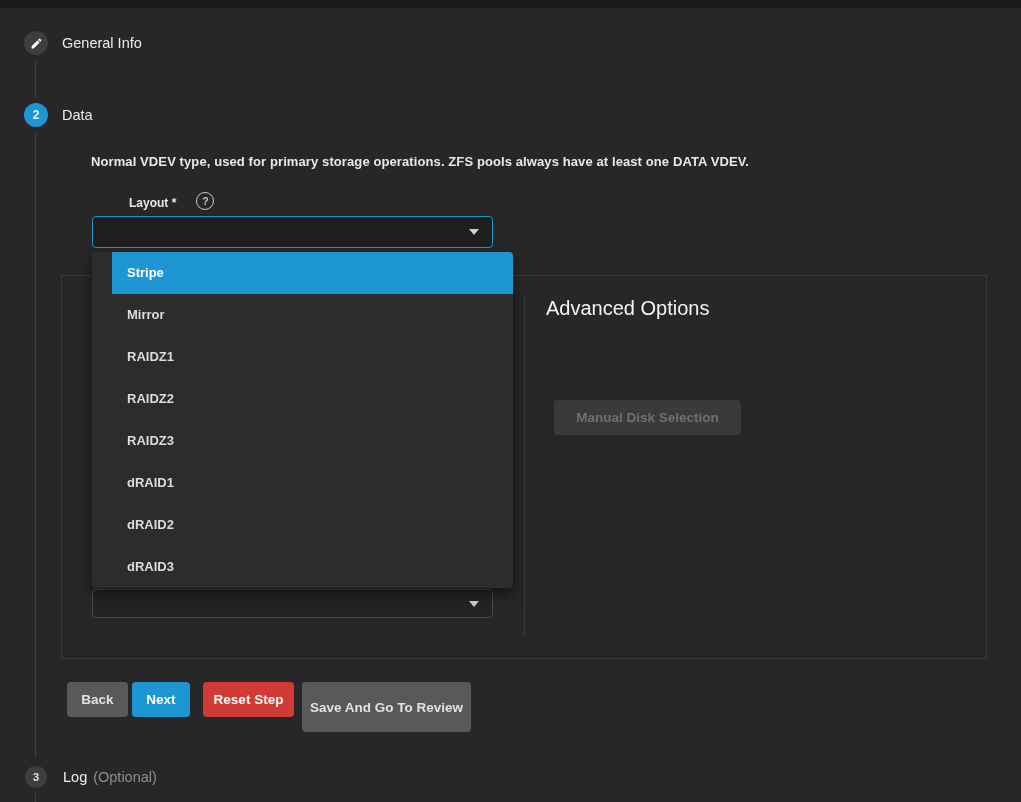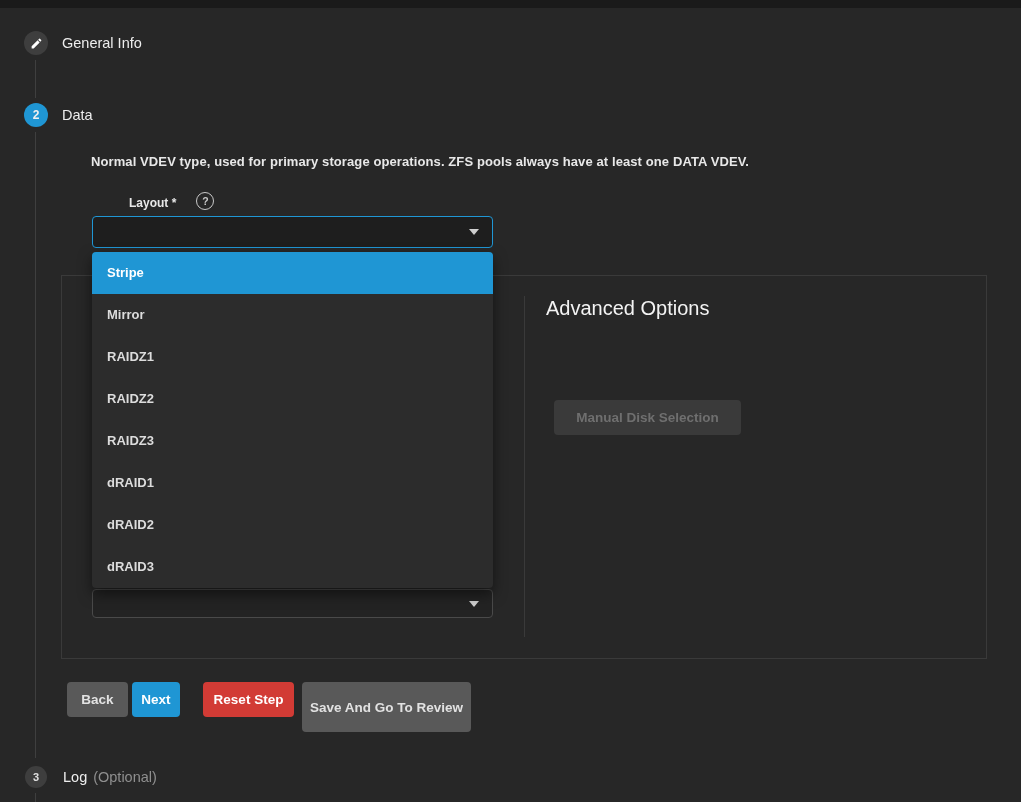--- a/index.html
+++ b/index.html
@@ -44,7 +44,7 @@
 
   
   .dd-panel{position:absolute;left:92px;top:252px;width:401px;z-index:6;background:#2c2c2c;
-    border-radius:4px;overflow:hidden;box-shadow:0 6px 14px rgba(0,0,0,.5);}
+    border-radius:4px;overflow:hidden;box-shadow:0 6px 14px rgba(0,0,0,.5);padding-left:20px;}
   .dd-option{height:42px;line-height:42px;padding-left:15px;font-size:13px;font-weight:600;
     color:#dcdcdc;cursor:pointer;}
   .dd-option.selected{background:#1f96d4;color:#ffffff;}

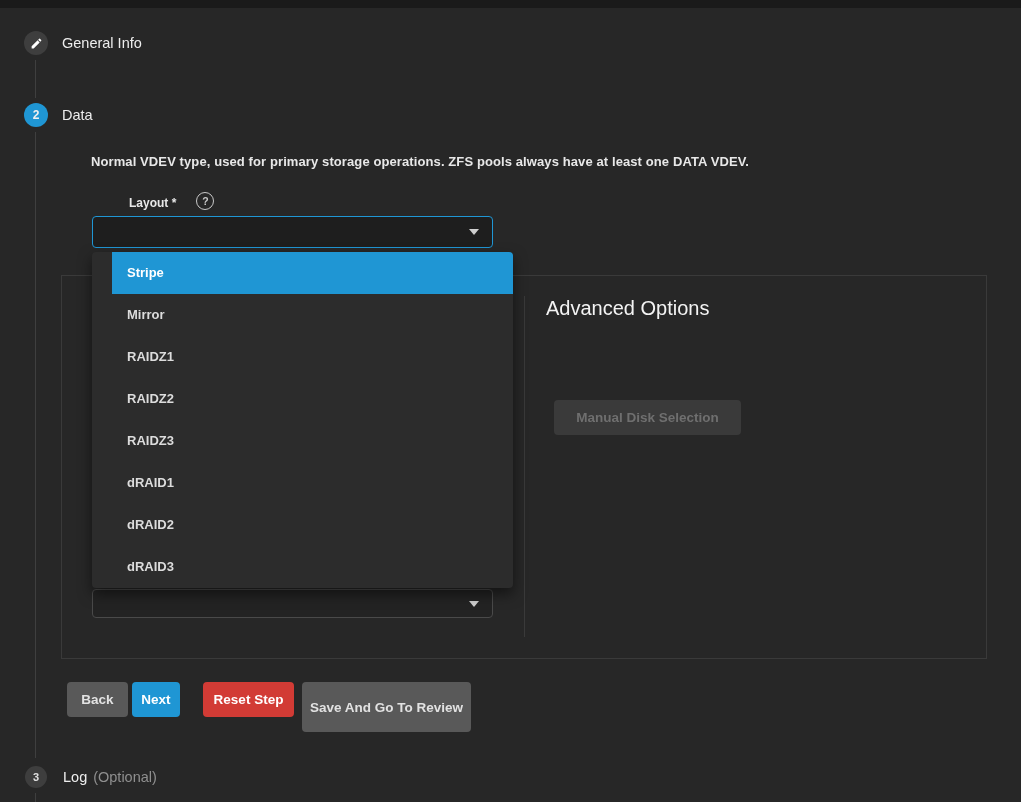--- a/index.html
+++ b/index.html
@@ -65,7 +65,7 @@
 
   
   #btn-back{left:67px;top:682px;width:61px;height:35px;background:#595959;color:#e2e2e2;}
-  #btn-next{left:132px;top:682px;width:48px;height:35px;background:#1f96d4;color:#ffffff;}
+  #btn-next{left:132px;top:682px;width:58px;height:35px;background:#1f96d4;color:#ffffff;}
   #btn-reset{left:203px;top:682px;width:91px;height:35px;background:#d23b35;color:#ffffff;}
   #btn-save{left:302px;top:682px;width:169px;height:50px;background:#595959;color:#e2e2e2;}
 </style>

